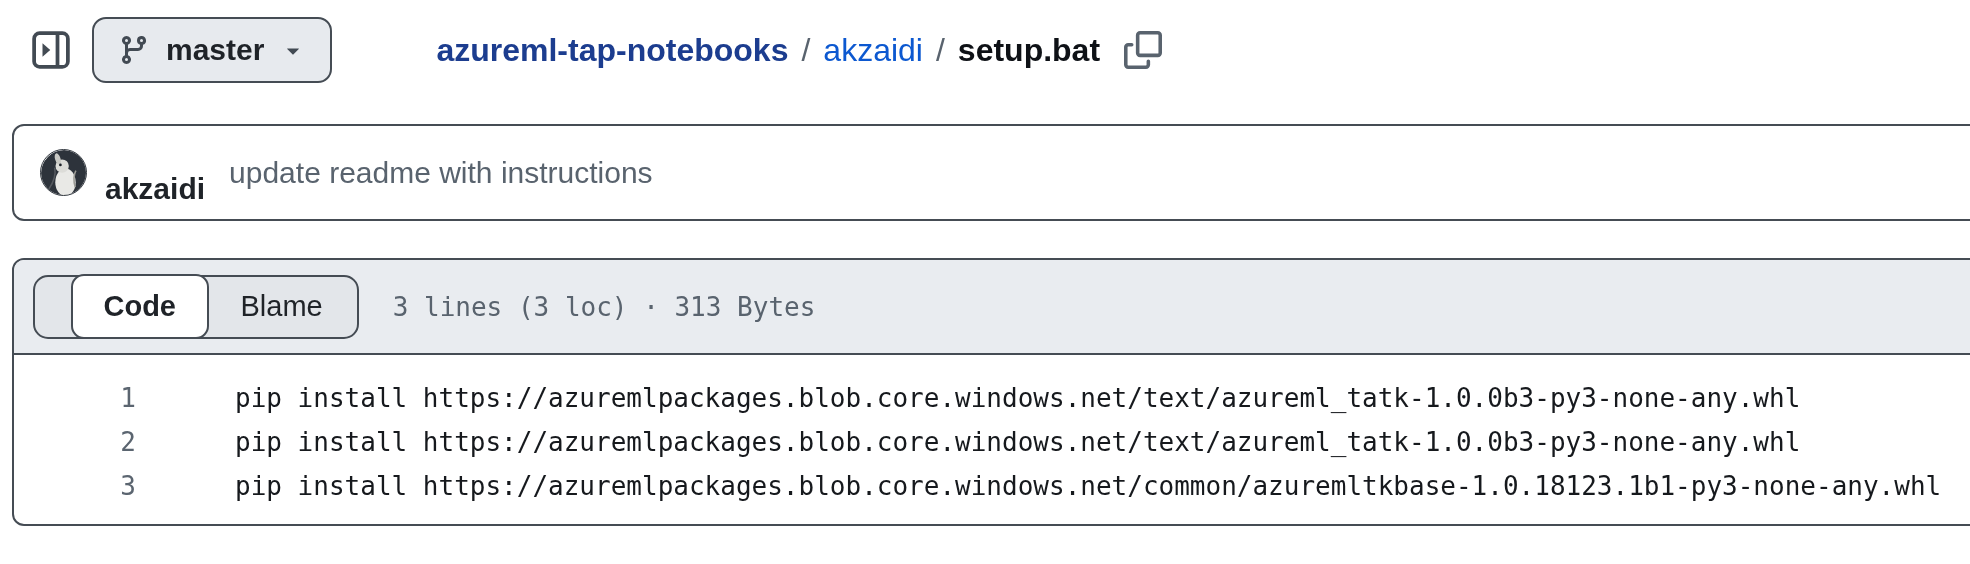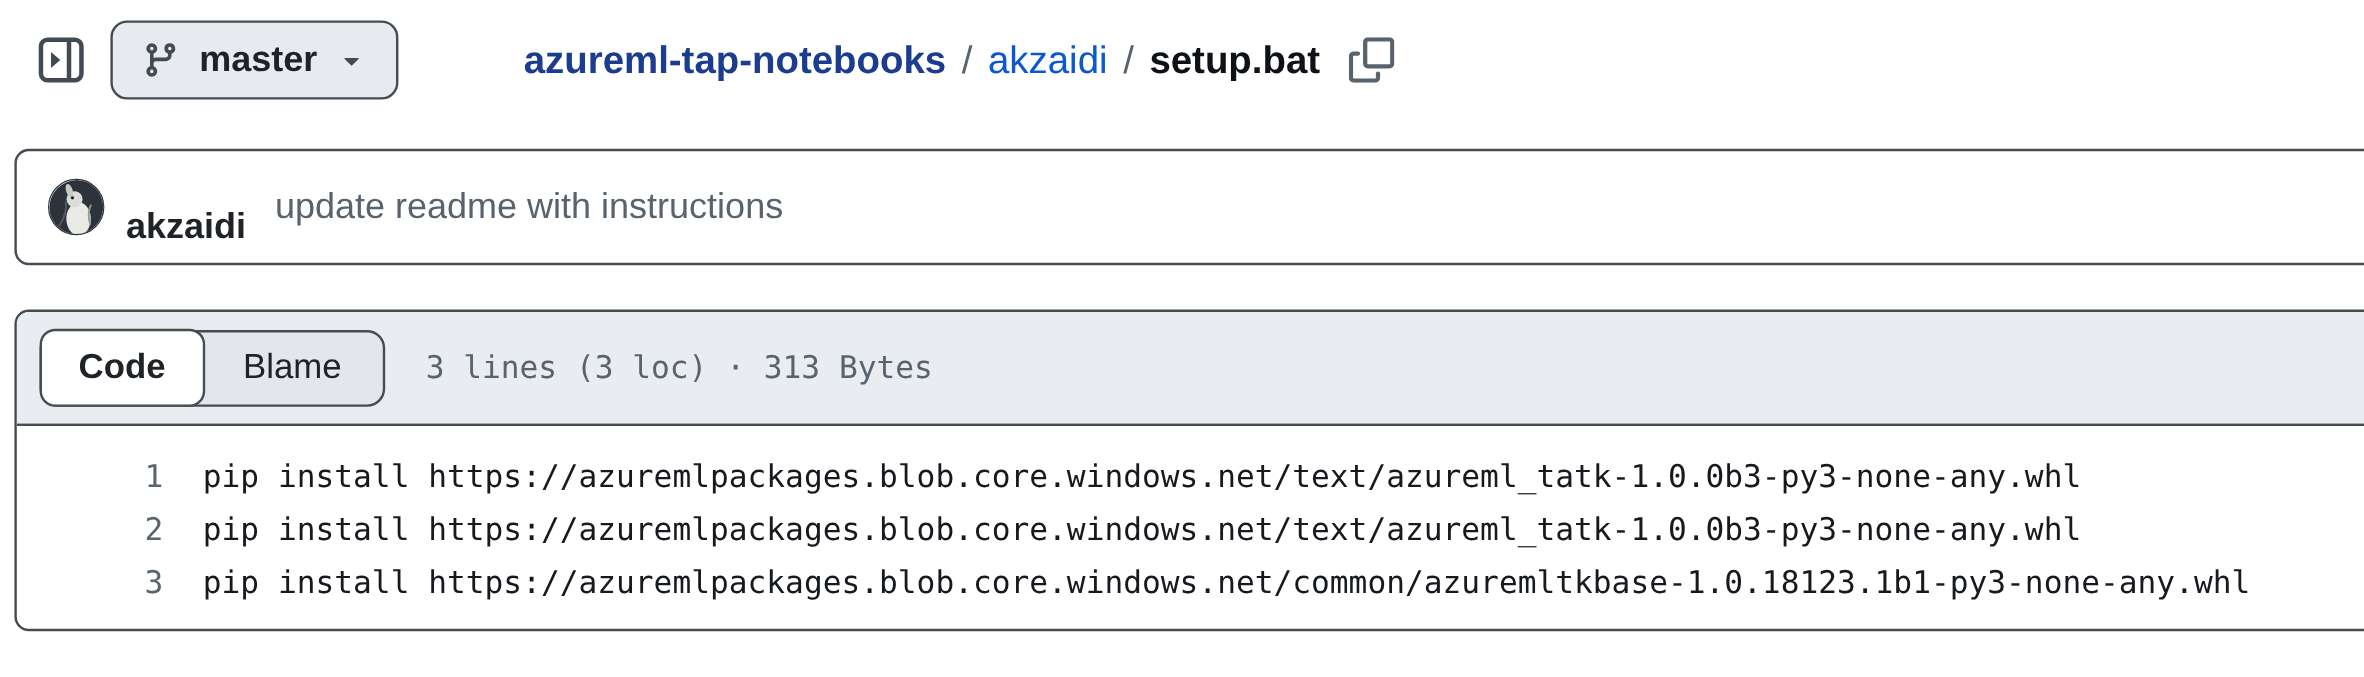--- a/index.html
+++ b/index.html
@@ -94,6 +94,7 @@
     background: var(--seg-bg);
     border: 2.5px solid var(--border);
     border-radius: 15px;
+    padding-left: 38px;
   }
   .seg {
     display: flex; align-items: center;

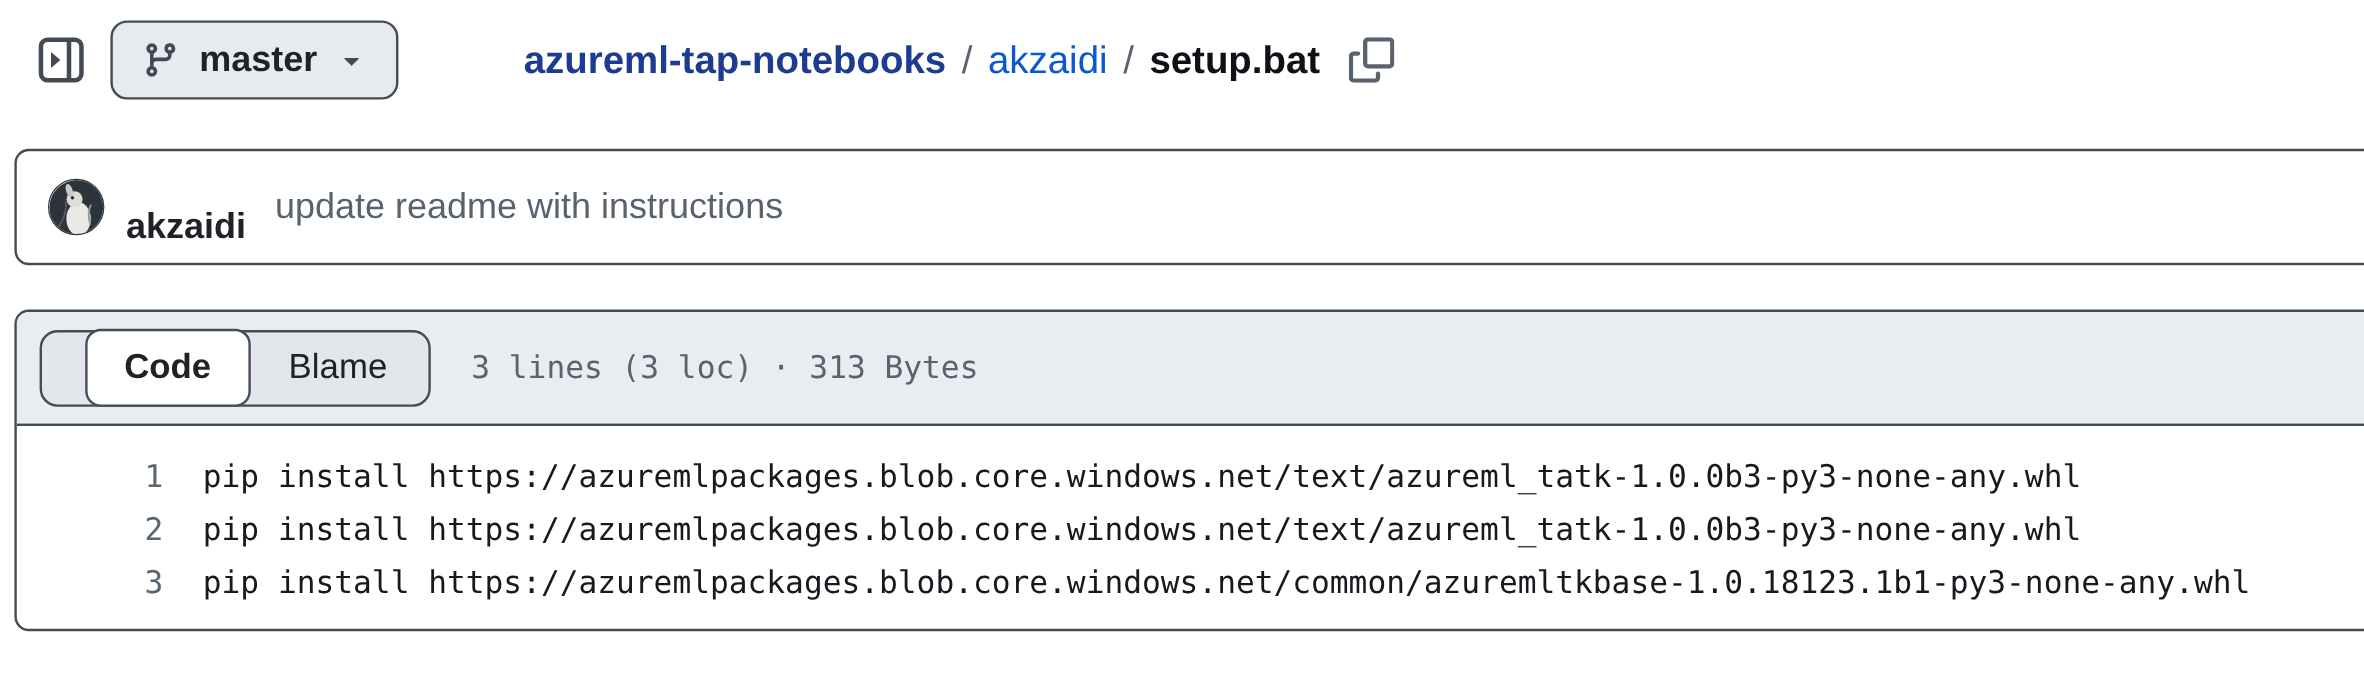--- a/index.html
+++ b/index.html
@@ -127,7 +127,7 @@
     flex: none; width: 122px; text-align: right;
     color: #5b6570; cursor: pointer;
   }
-  .line-text { margin-left: 33px; white-space: pre; color: #16191d; }
+  .line-text { margin-left: 99px; white-space: pre; color: #16191d; }
 
   svg { display: block; }
 </style>

